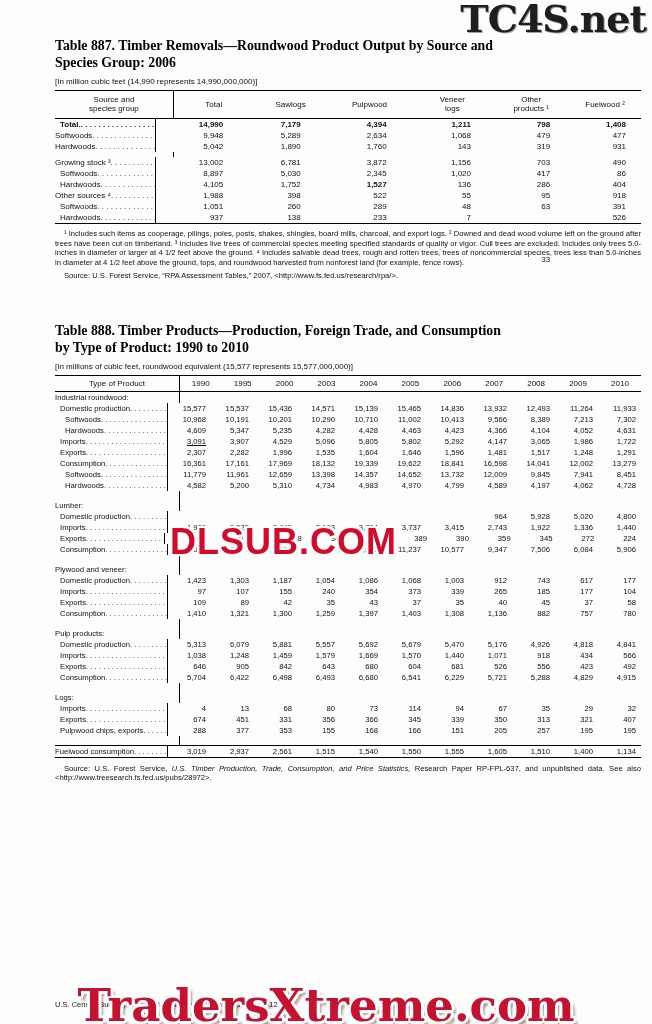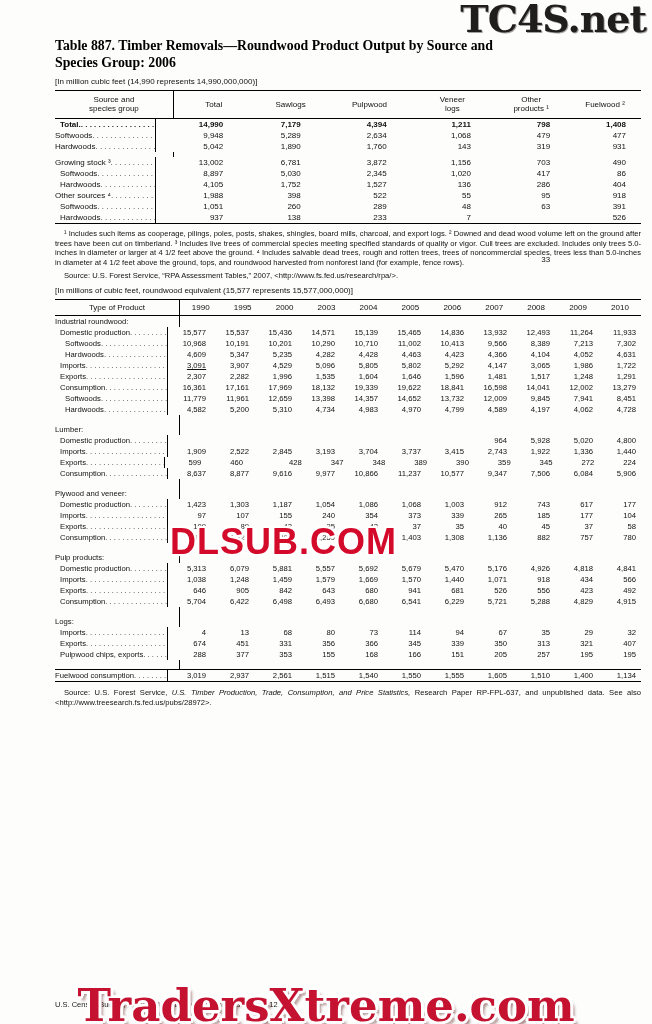--- a/index.html
+++ b/index.html
@@ -147,7 +147,7 @@
           </div>
           <div class="vcell" style="width: 80px;">4,105</div>
           <div class="vcell" style="width: 74px;">1,752</div>
-          <div class="vcell" style="width: 84px;">1,527</div>
+          <div class="vcell" style="width: 84px; font-weight: bold;">1,527</div>
           <div class="vcell" style="width: 82px;">136</div>
           <div class="vcell" style="width: 76px;">286</div>
           <div class="vcell" style="width: 72px;">404</div>

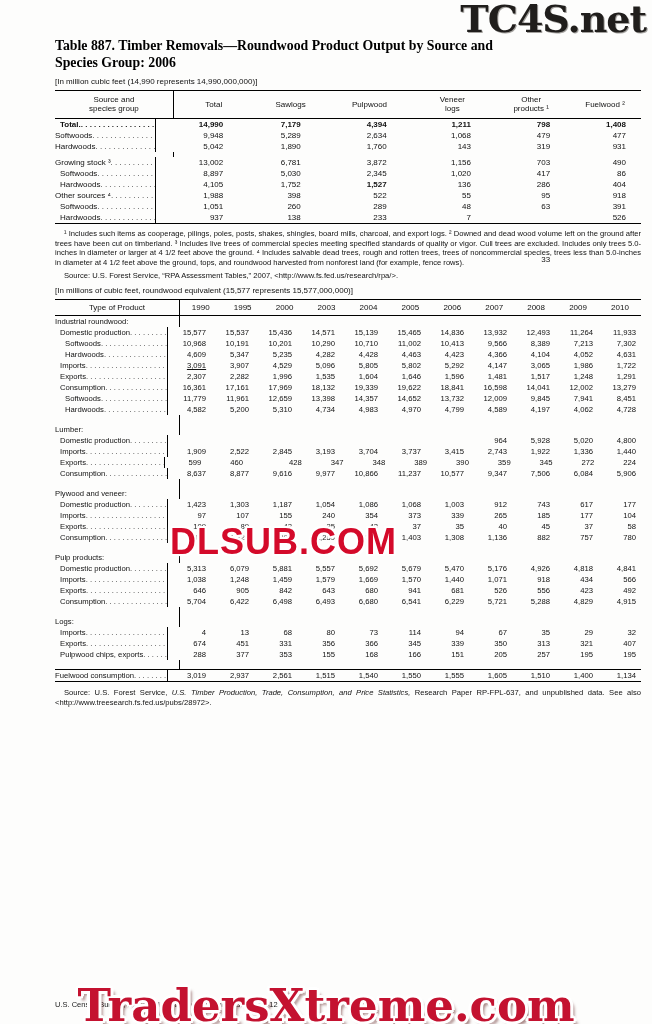--- a/index.html
+++ b/index.html
@@ -192,6 +192,8 @@
     <div class="footnotes">¹ Includes such items as cooperage, pilings, poles, posts, shakes, shingles, board mills, charcoal, and export logs. ² Downed and dead wood volume left on the ground after trees have been cut on timberland. ³ Includes live trees of commercial species meeting specified standards of quality or vigor. Cull trees are excluded. Includes only trees 5.0-inches in diameter or larger at 4 1/2 feet above the ground. ⁴ Includes salvable dead trees, rough and rotten trees, trees of noncommercial species, trees less than 5.0-inches in diameter at 4 1/2 feet above the ground, tops, and roundwood harvested from nonforest land (for example, fence rows).</div>
     <div class="source">Source: U.S. Forest Service, “RPA Assessment Tables,” 2007, &lt;http://www.fs.fed.us/research/rpa/&gt;.</div>
 
+    <div class="tbl-title t888">Table 888. Timber Products—Production, Foreign Trade, and Consumption
+by Type of Product: 1990 to 2010</div>
     <div class="unitnote">[In millions of cubic feet, roundwood equivalent (15,577 represents 15,577,000,000)]</div>
     <div class="tbl" id="table888">
         <div class="trow thead">

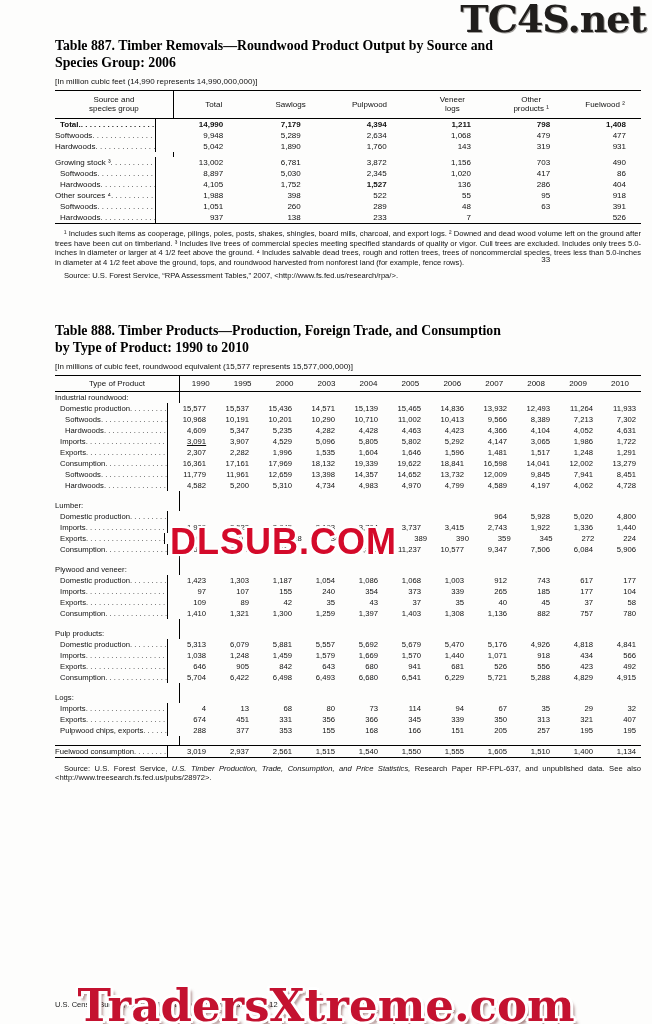--- a/index.html
+++ b/index.html
@@ -555,7 +555,7 @@
           <div class="vcell" style="width: 42px;">842</div>
           <div class="vcell" style="width: 42px;">643</div>
           <div class="vcell" style="width: 42px;">680</div>
-          <div class="vcell" style="width: 42px;">941</div>
+          <div class="vcell" style="width: 42px;">604</div>
           <div class="vcell" style="width: 42px;">681</div>
           <div class="vcell" style="width: 42px;">526</div>
           <div class="vcell" style="width: 42px;">556</div>

